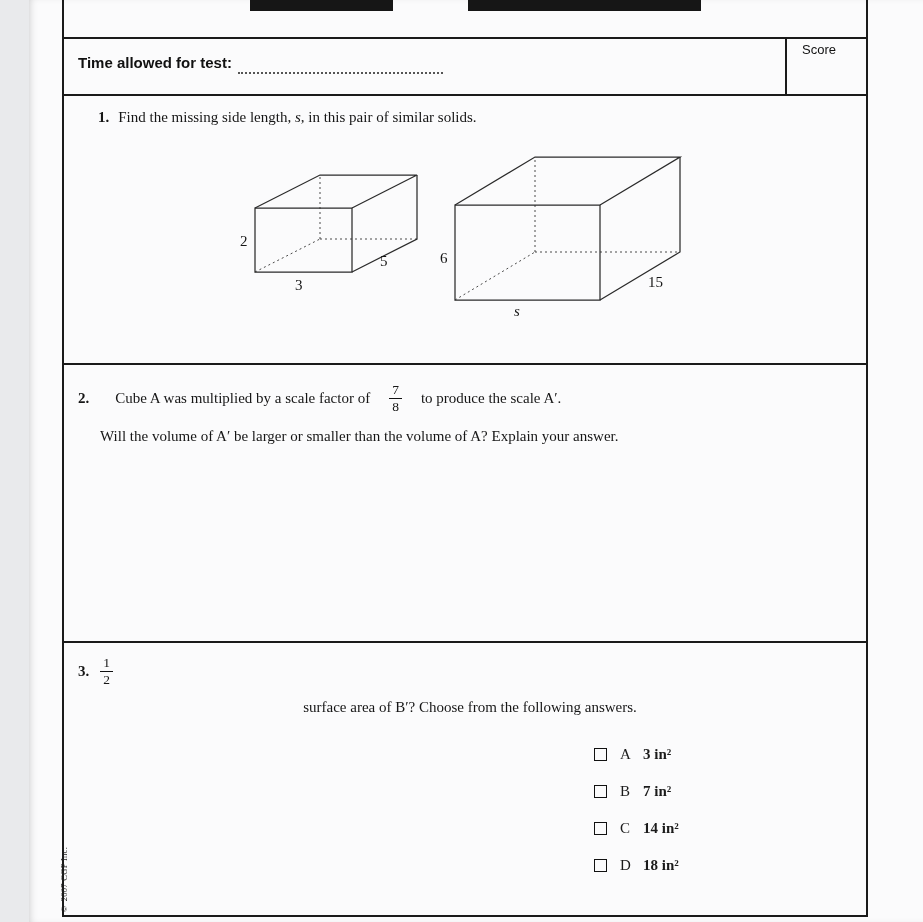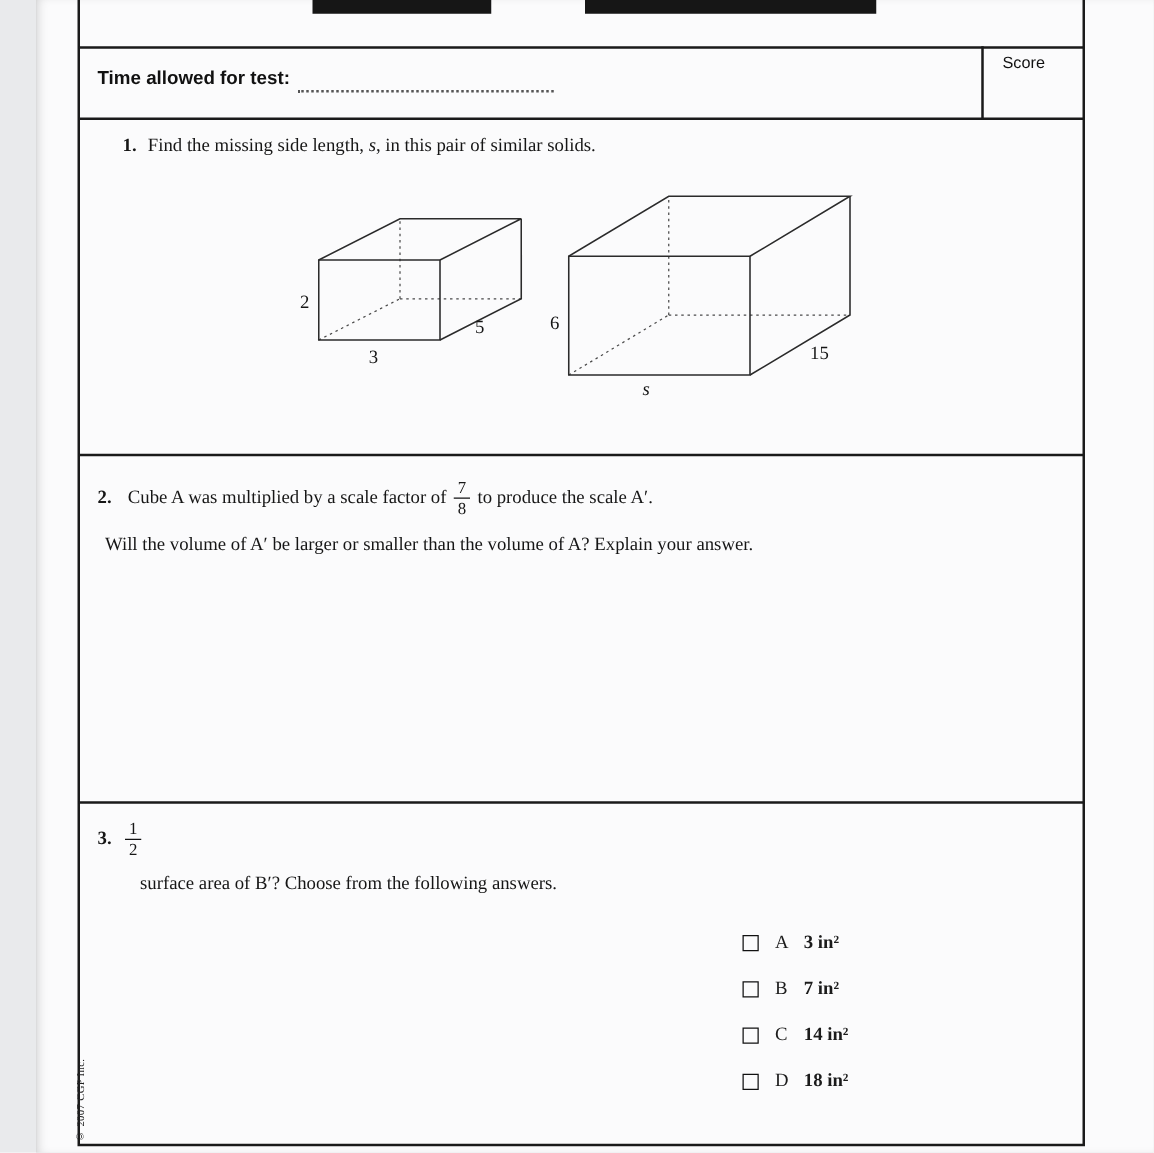--- a/index.html
+++ b/index.html
@@ -72,7 +72,7 @@
   .q2-line2 { left: 84px; top: 428px; width: 740px; }
   .q3-line1 { left: 78px; top: 650px; }
   .q3-line2 { left: 112px; top: 699px; width: 740px; }
-  .fracline .txt { margin: 0 4px; }
+  .fracline .txt { margin: 0 17px; }
 
   .solids-svg { position: absolute; left: 225px; top: 148px; }
   .solids-svg path, .solids-svg line { fill: none; stroke: #2b2b2b; stroke-width: 1.25; }

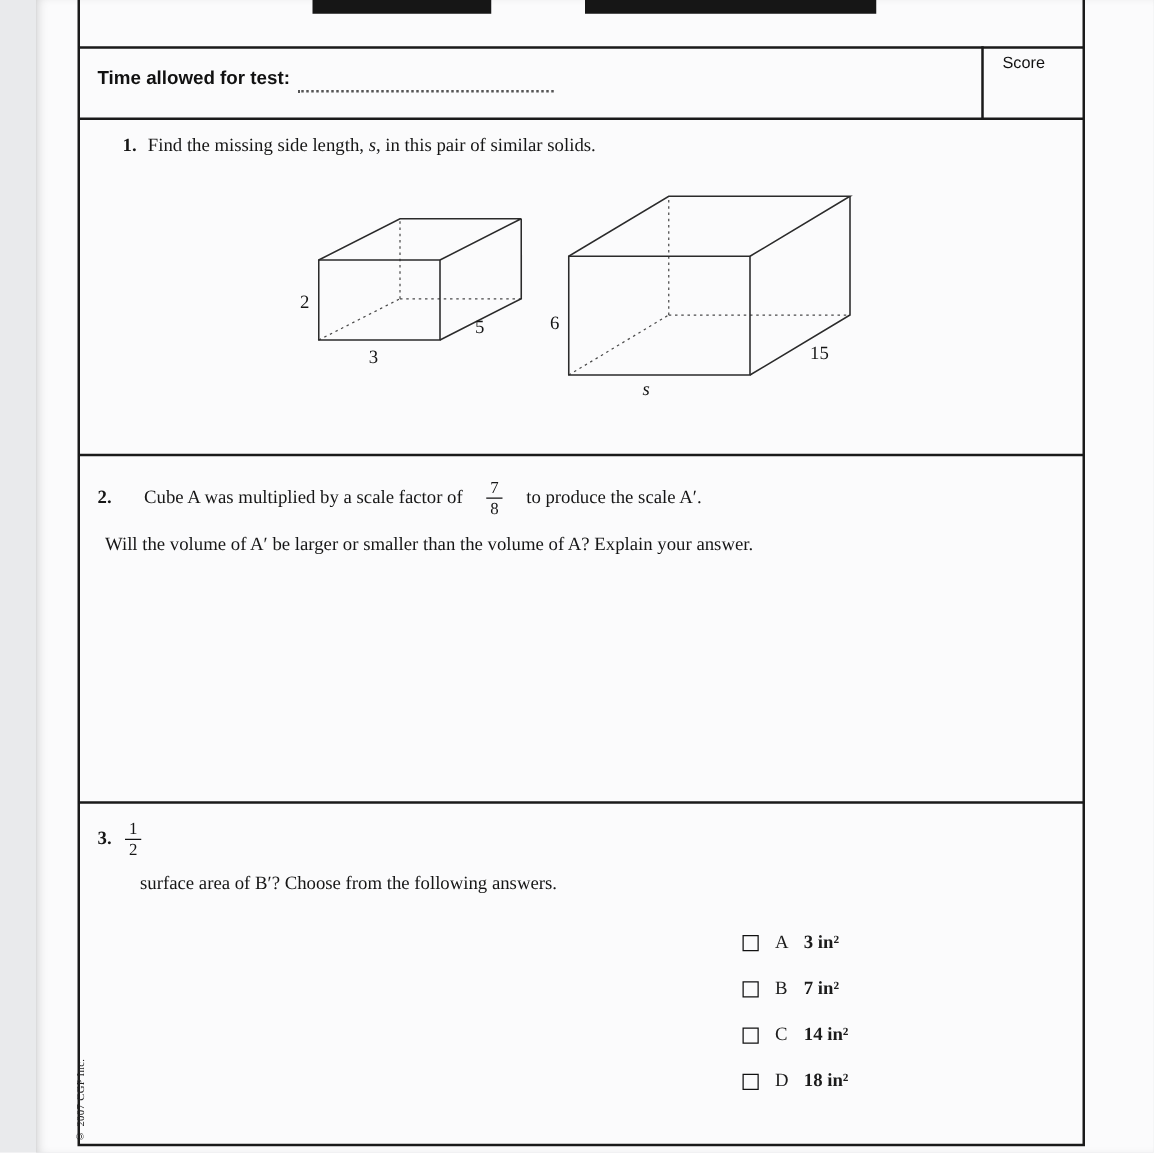--- a/index.html
+++ b/index.html
@@ -69,7 +69,7 @@
     white-space: nowrap;
   }
   .q2-line1 { left: 78px; top: 377px; }
-  .q2-line2 { left: 84px; top: 428px; width: 740px; }
+  .q2-line2 { left: 100px; top: 428px; width: 740px; }
   .q3-line1 { left: 78px; top: 650px; }
   .q3-line2 { left: 112px; top: 699px; width: 740px; }
   .fracline .txt { margin: 0 17px; }

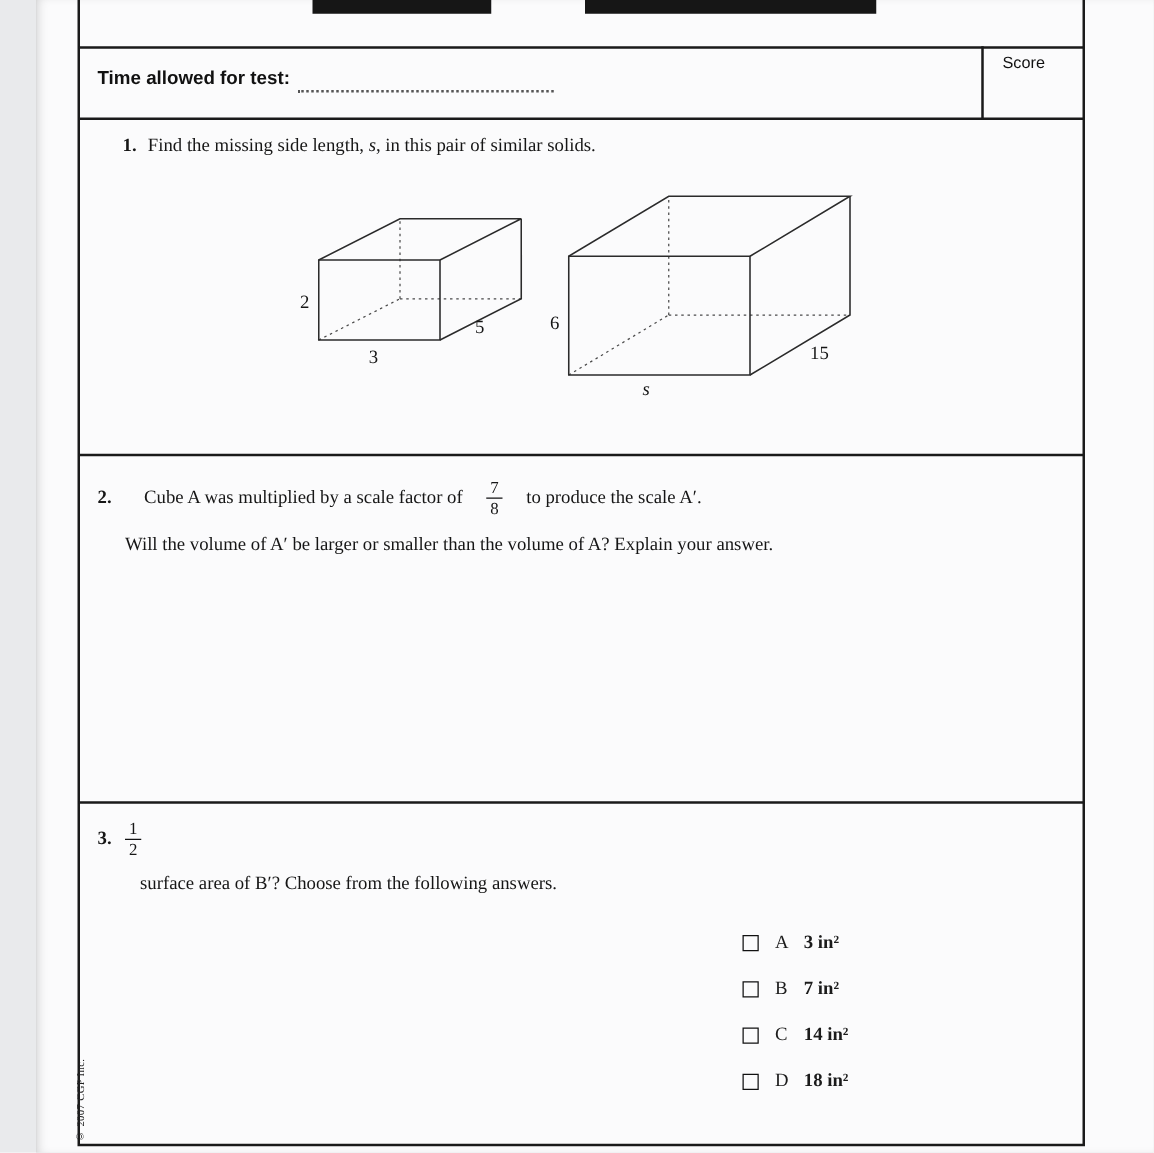--- a/index.html
+++ b/index.html
@@ -71,7 +71,7 @@
   .q2-line1 { left: 78px; top: 377px; }
   .q2-line2 { left: 100px; top: 428px; width: 740px; }
   .q3-line1 { left: 78px; top: 650px; }
-  .q3-line2 { left: 112px; top: 699px; width: 740px; }
+  .q3-line2 { left: 100px; top: 699px; width: 740px; text-align: center; }
   .fracline .txt { margin: 0 17px; }
 
   .solids-svg { position: absolute; left: 225px; top: 148px; }

